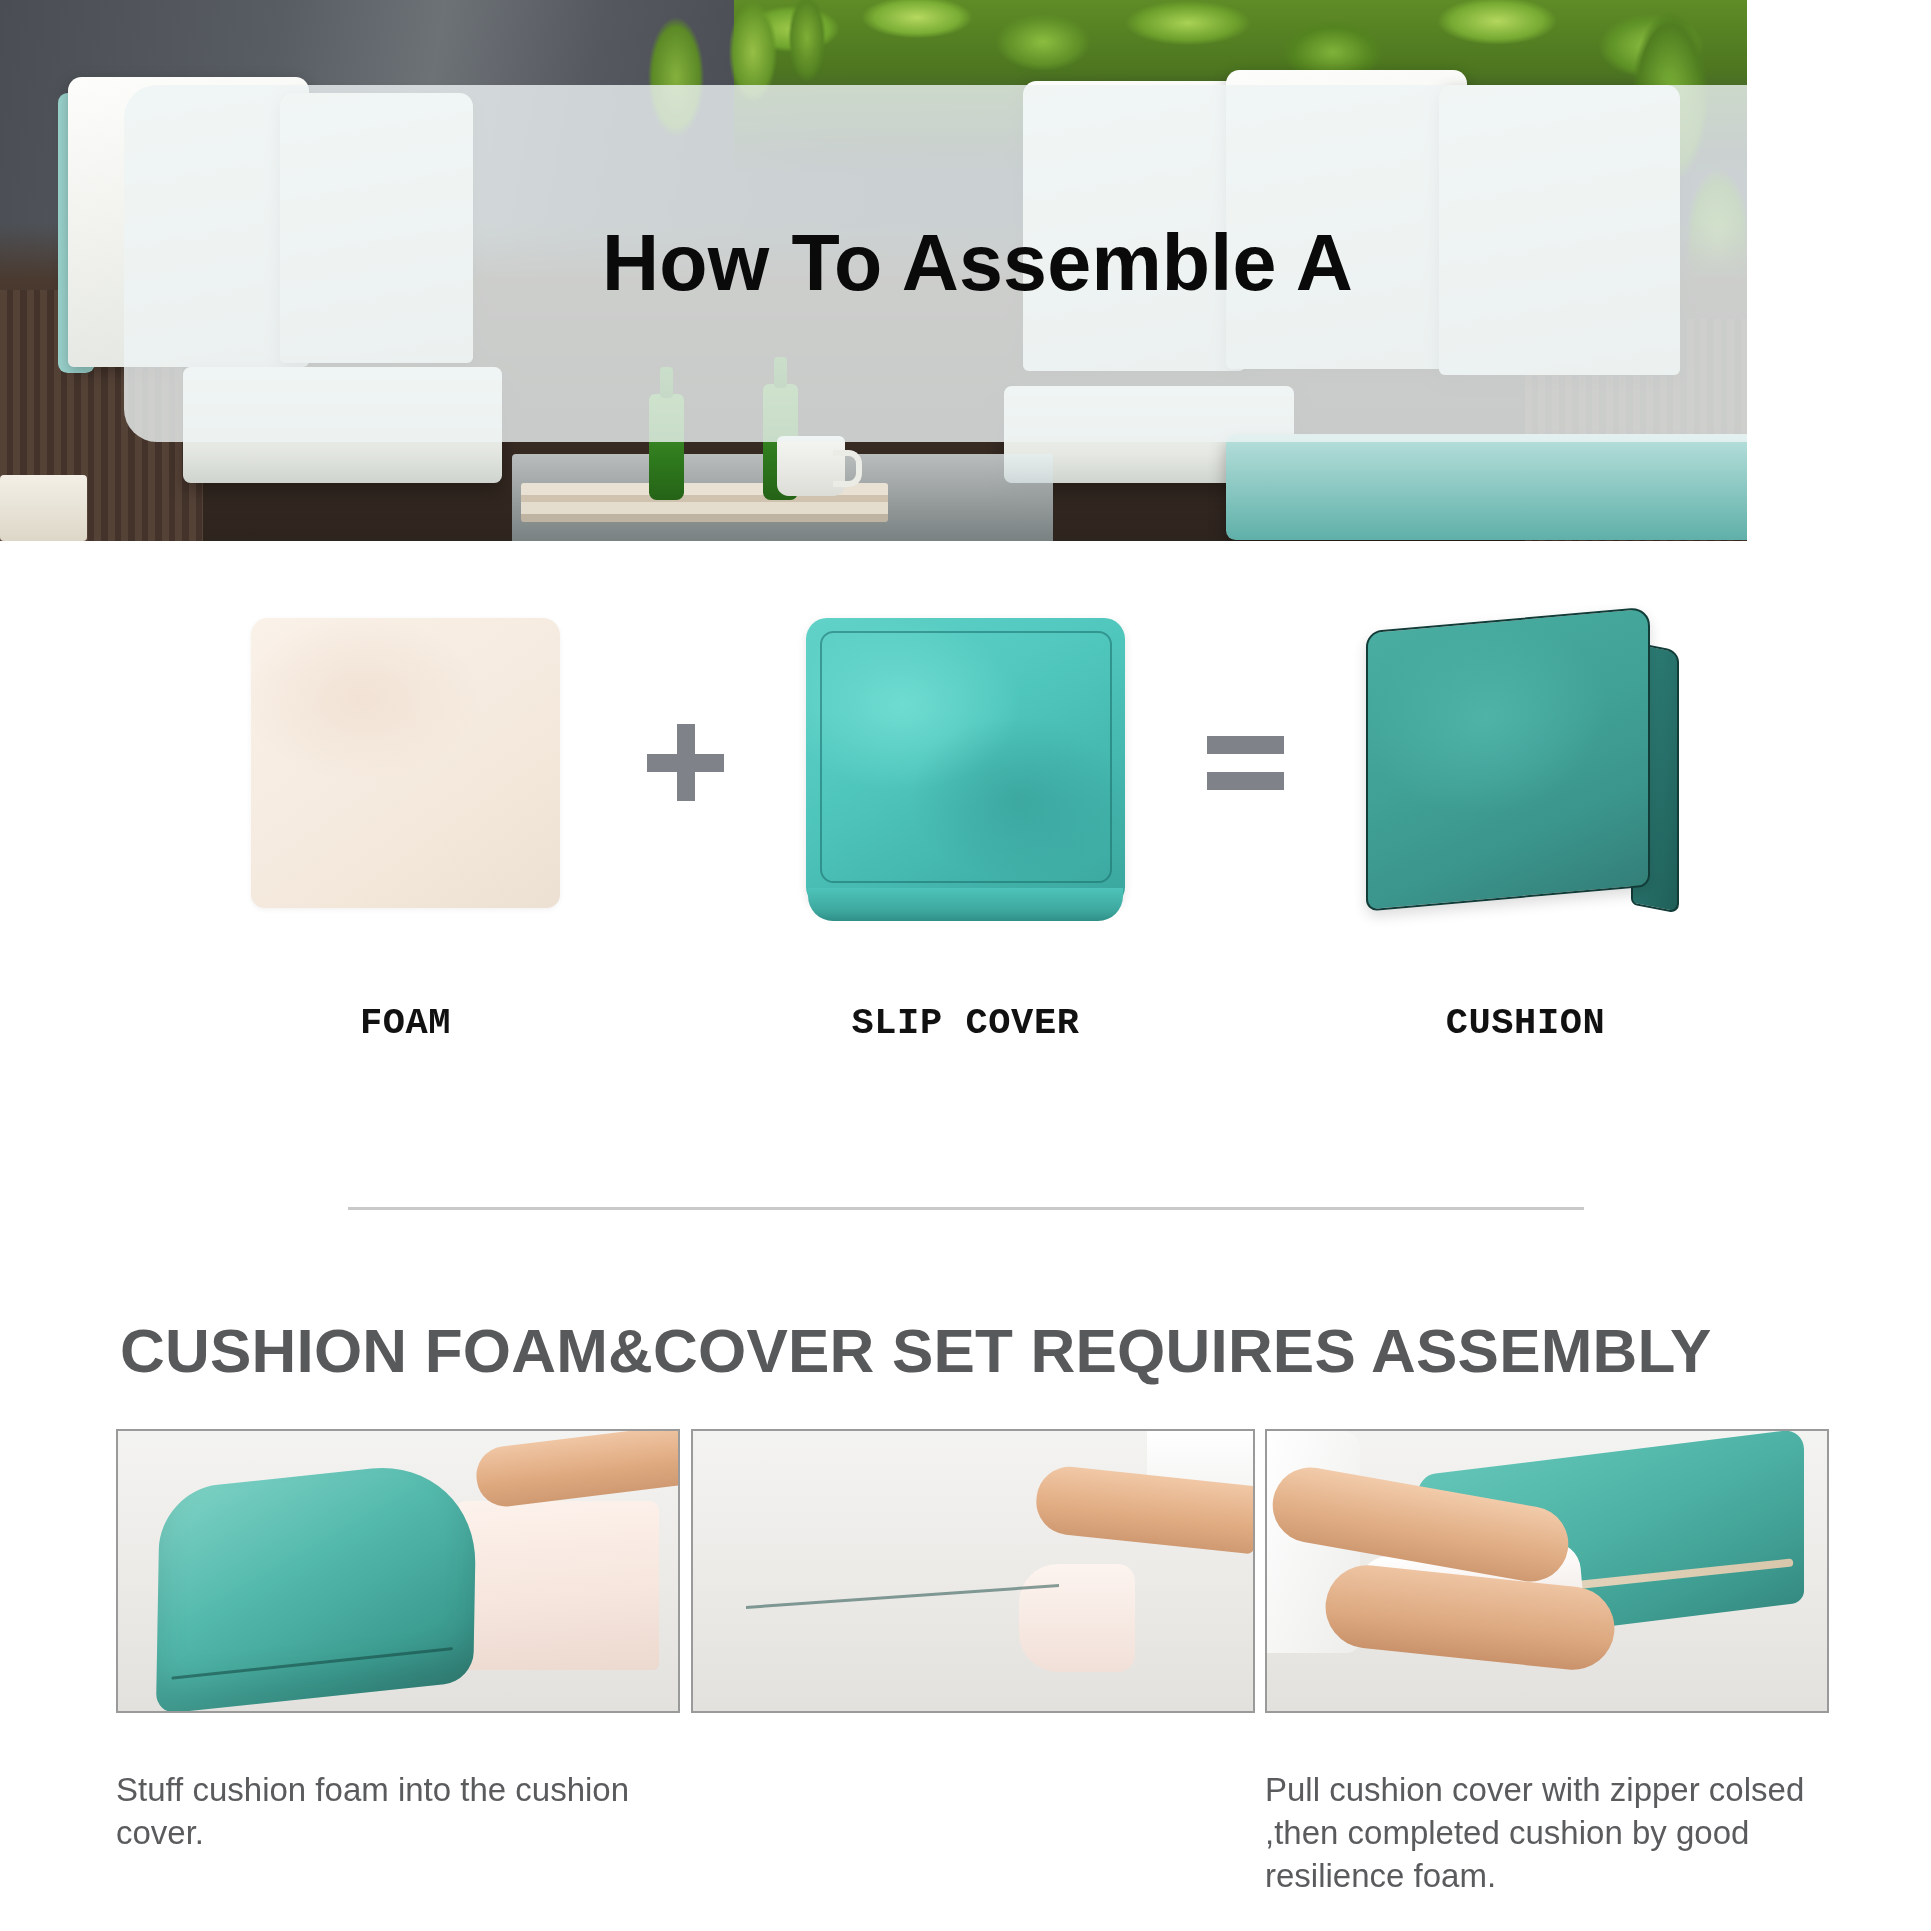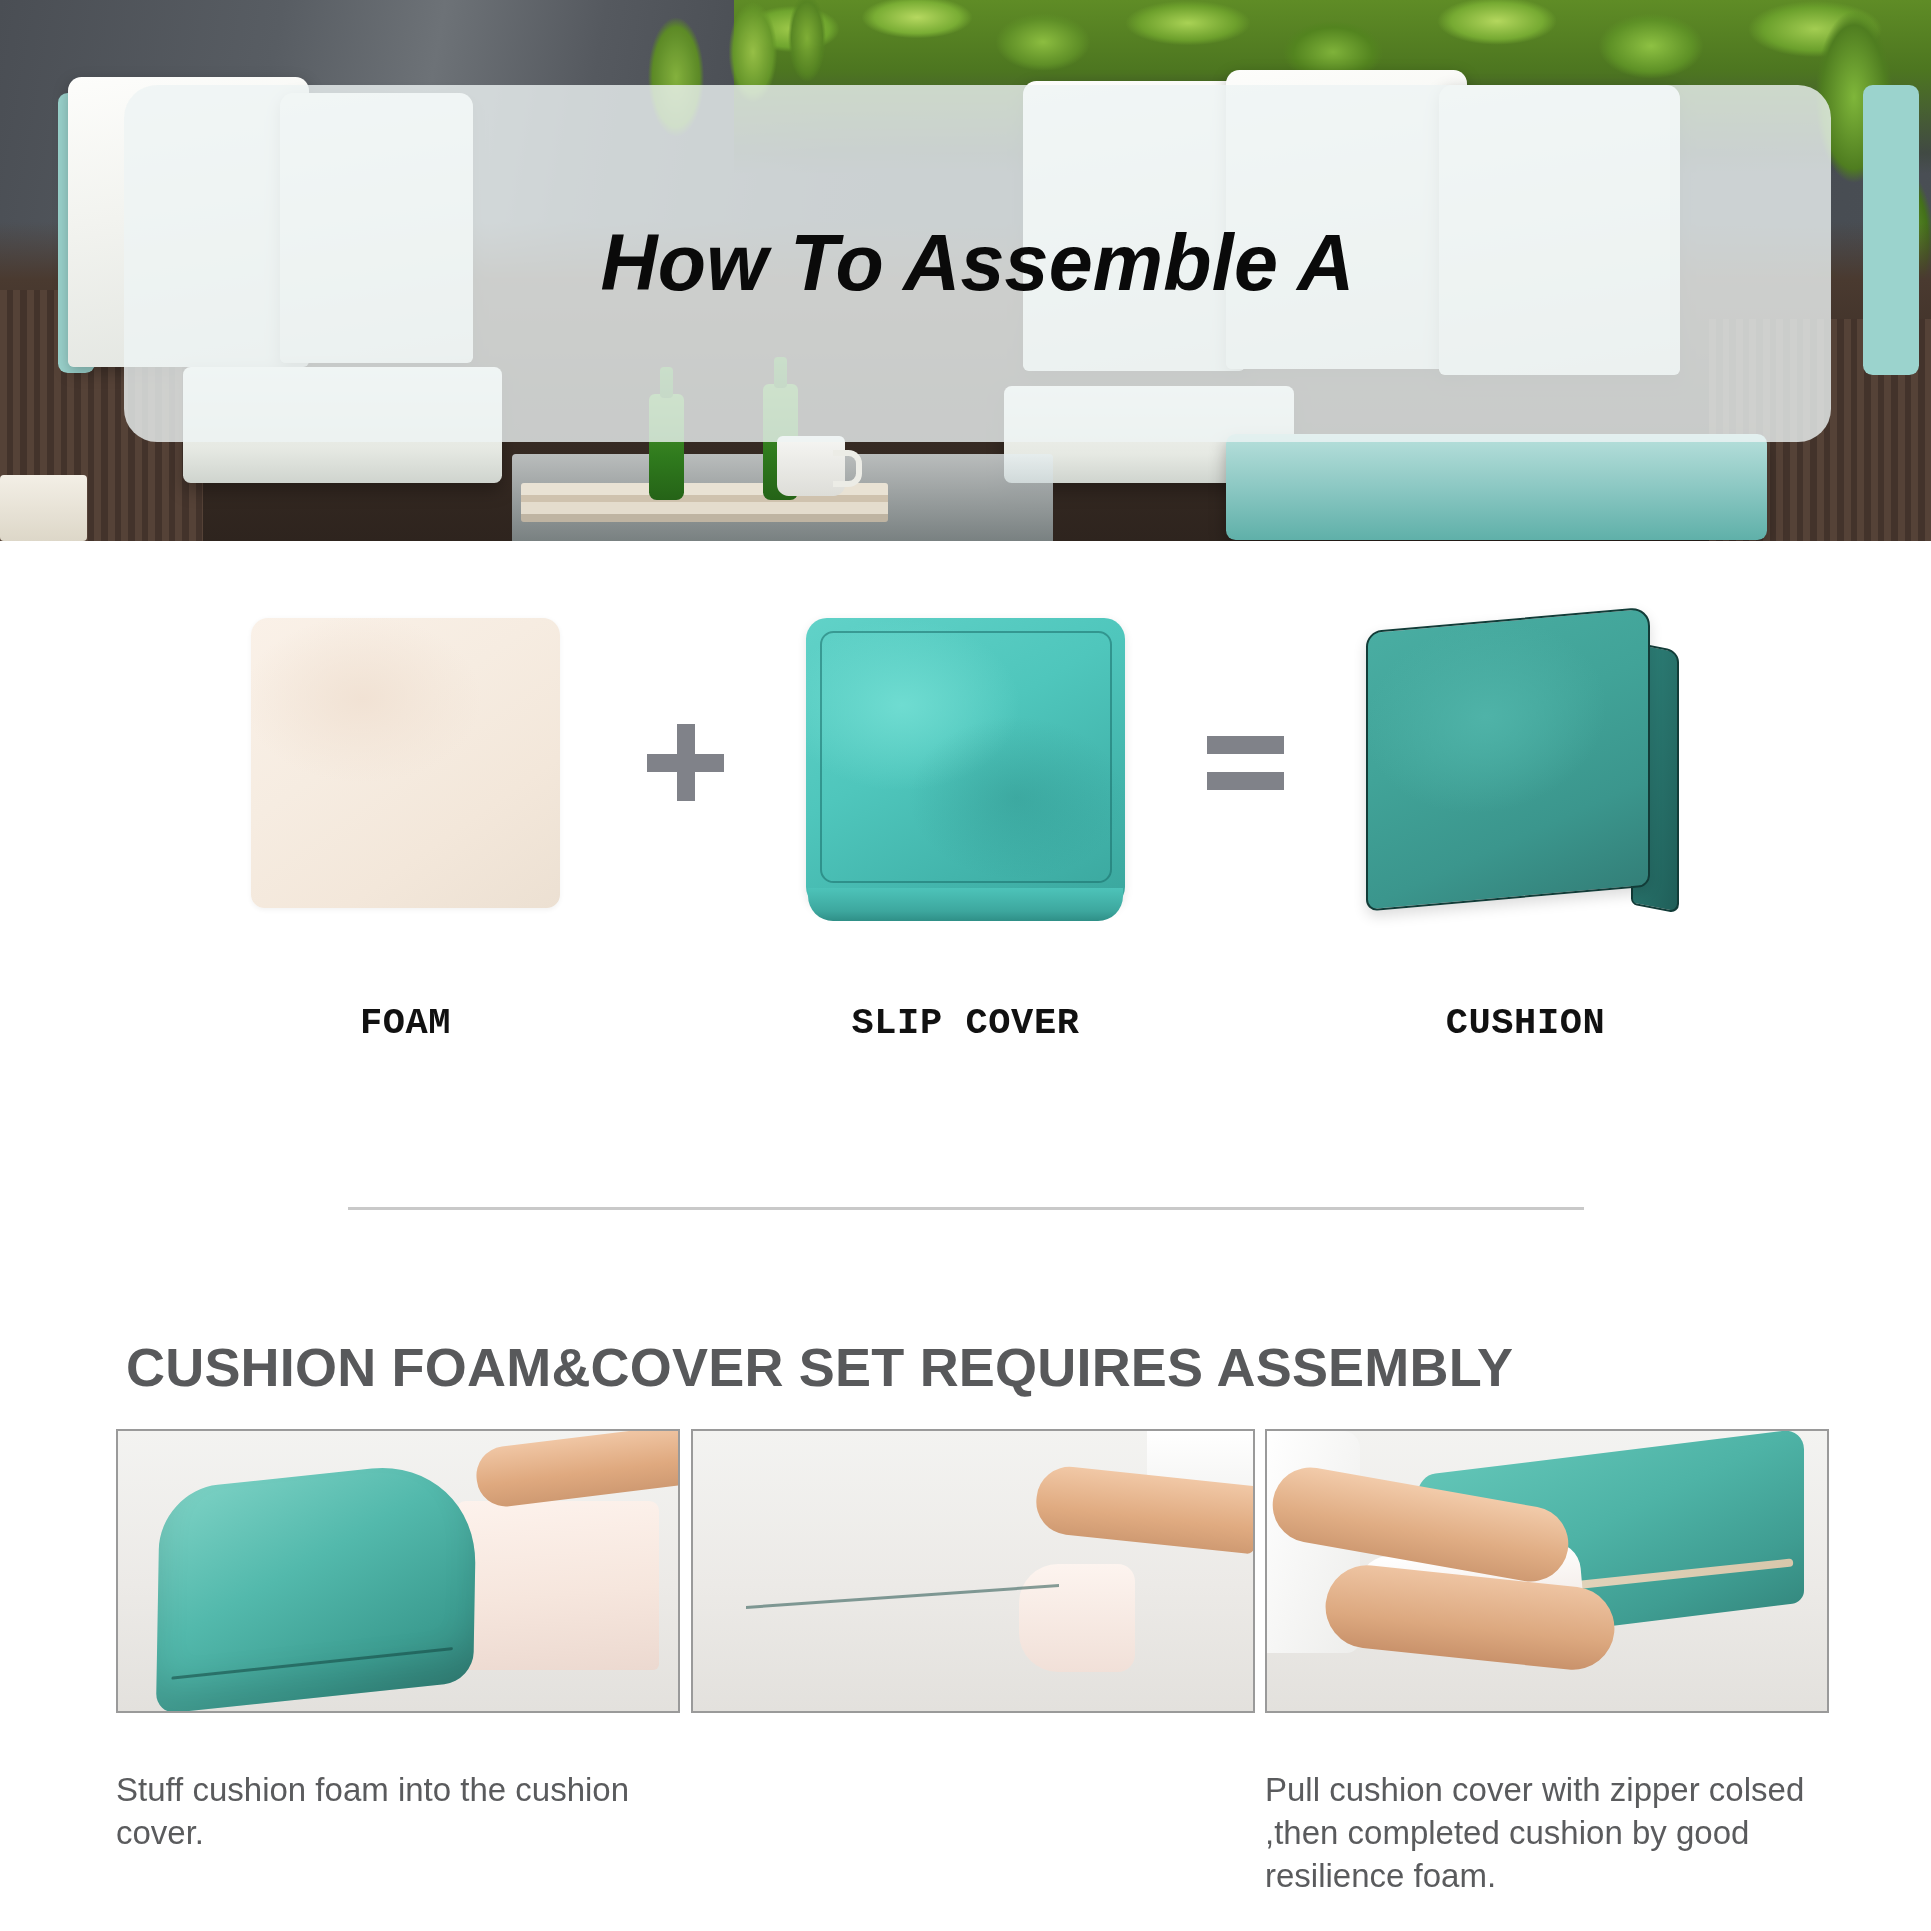--- a/index.html
+++ b/index.html
@@ -18,11 +18,10 @@
   
   .hero {
     position: relative;
-    width: 1931px;
+    width: 1747px;
     height: 541px;
     overflow: hidden;
     background: #fef9c3;
-    font-style: italic;
   }
   
   .hero-wall {

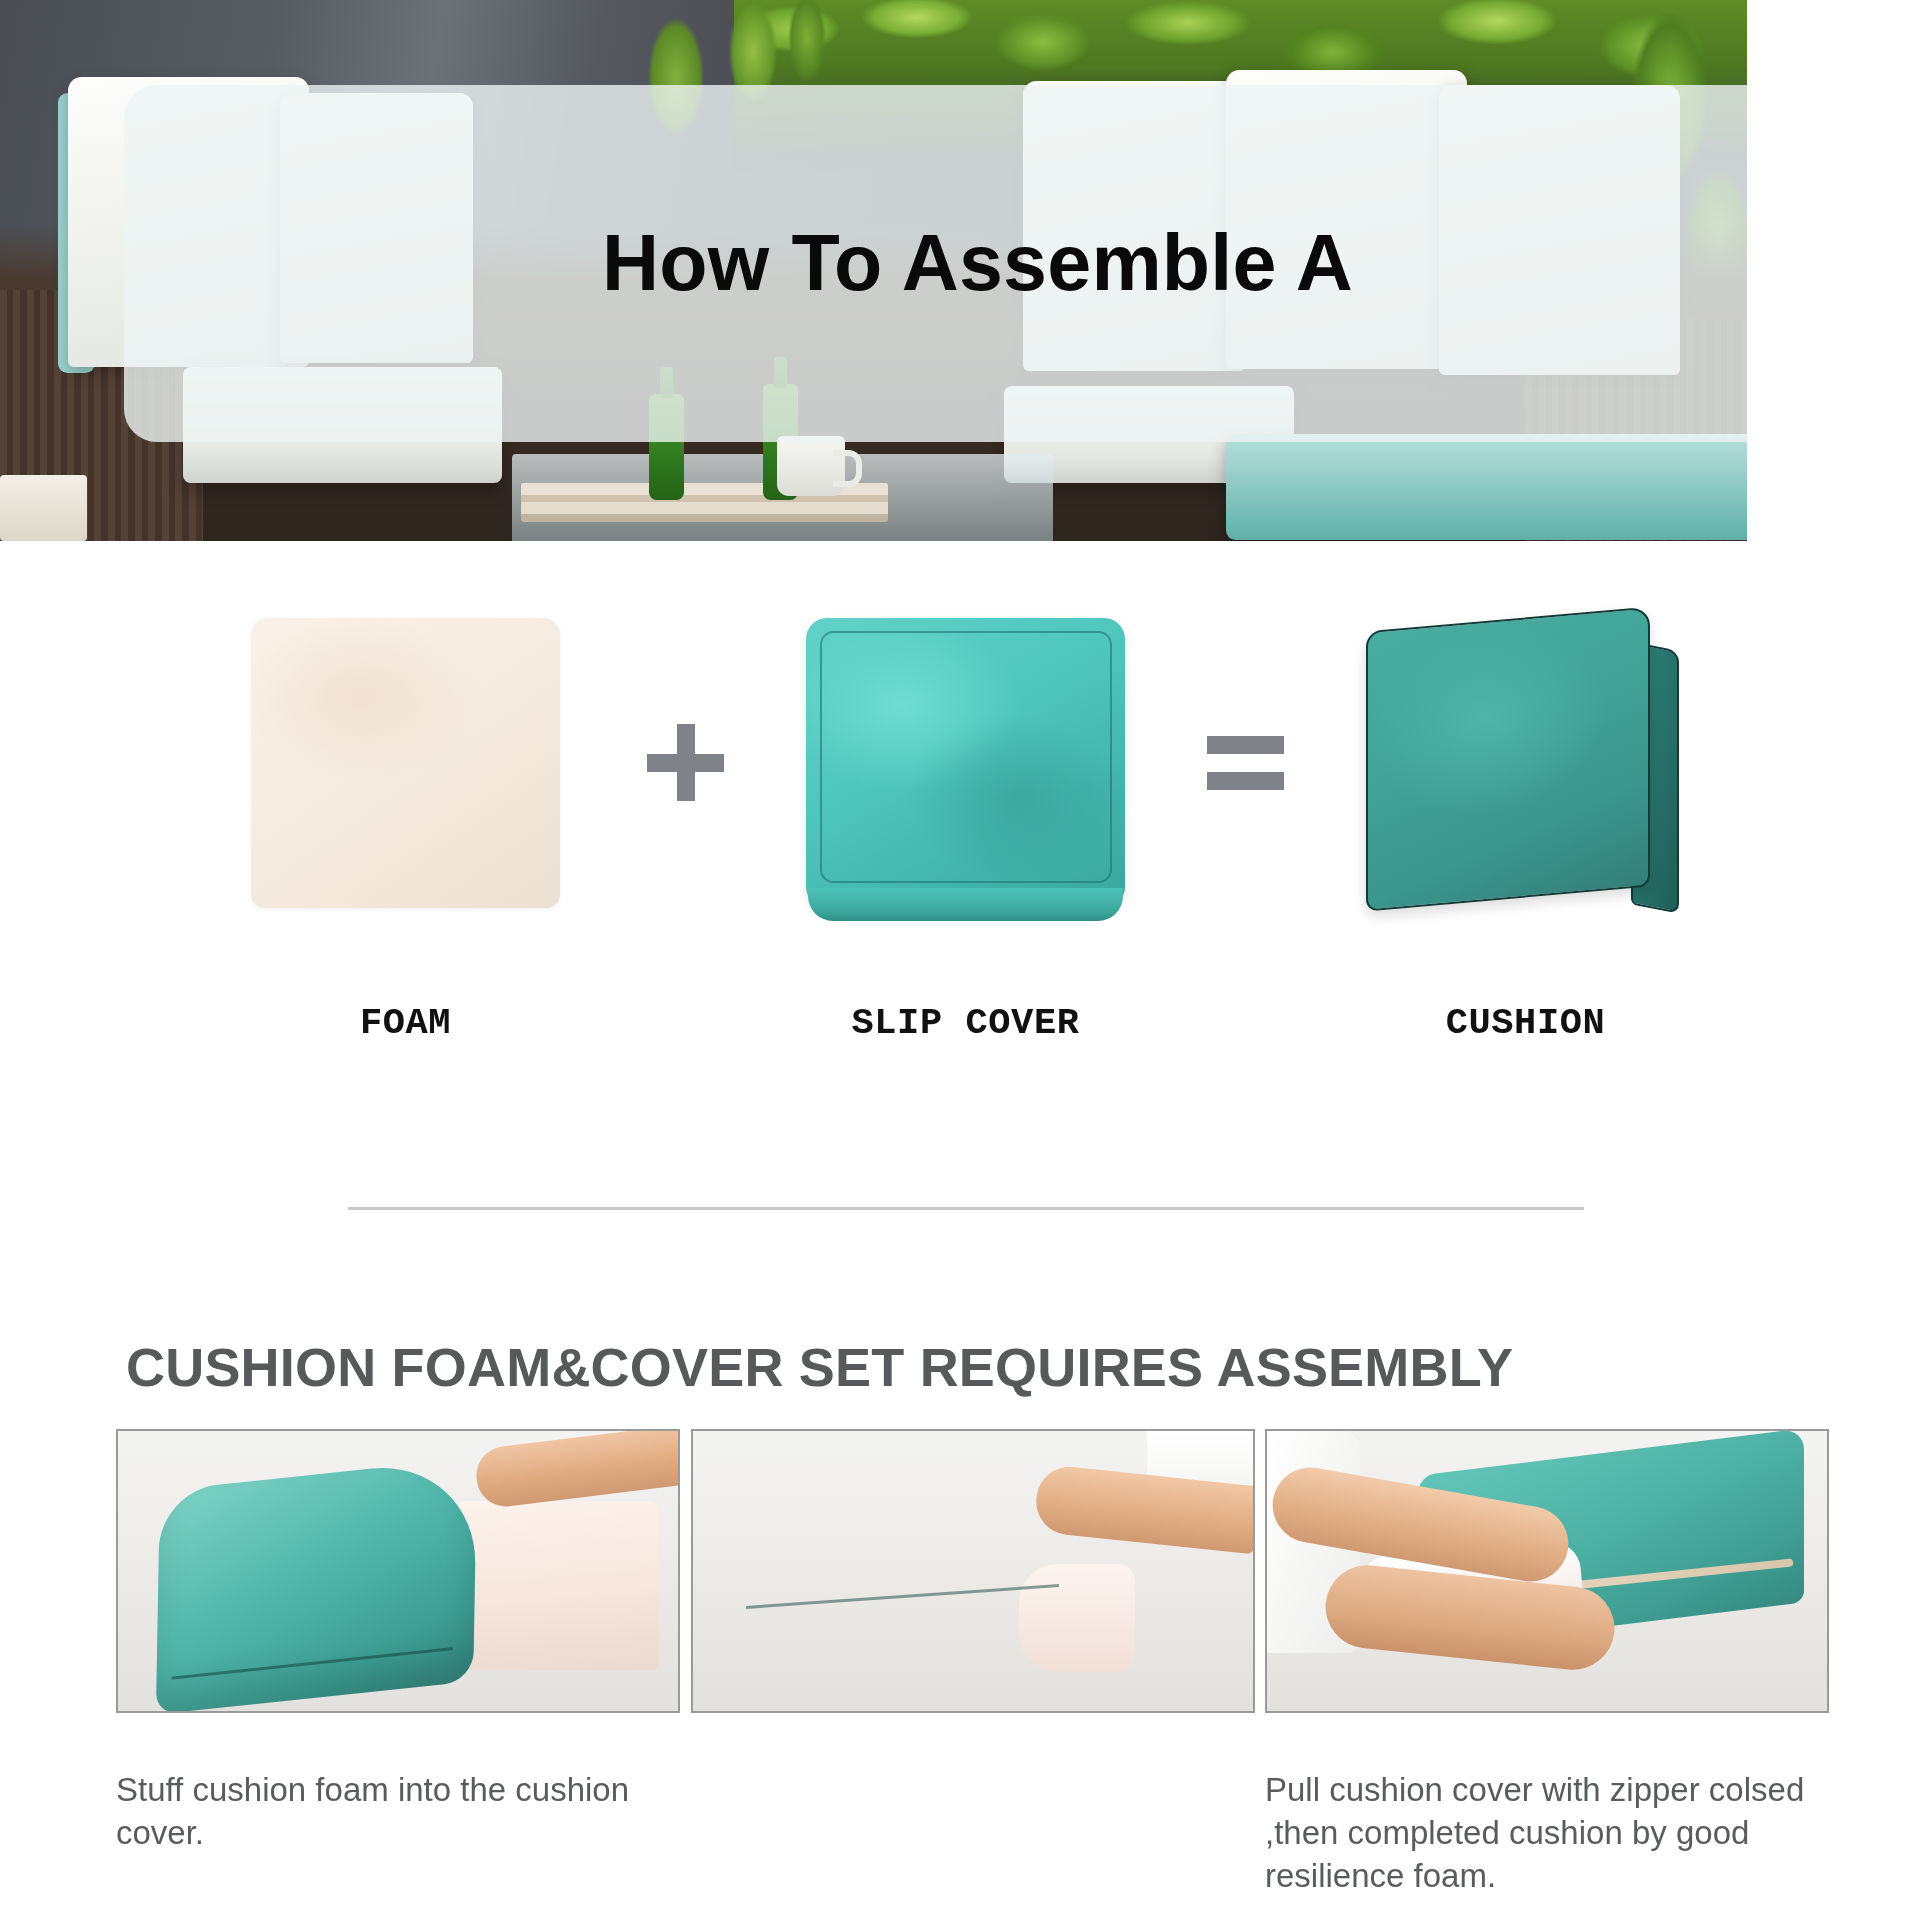--- a/index.html
+++ b/index.html
@@ -322,13 +322,12 @@
   
   .assembly-heading {
     position: absolute;
-    left: 126px; top: 1315px;
-    font-size: 54px;
+    left: 120px; top: 1315px;
+    font-size: 62px;
     font-weight: 700;
     color: #58595b;
     letter-spacing: 0.2px;
     white-space: nowrap;
-    margin-top: 21px;
   }
   .steps {
     position: absolute;

